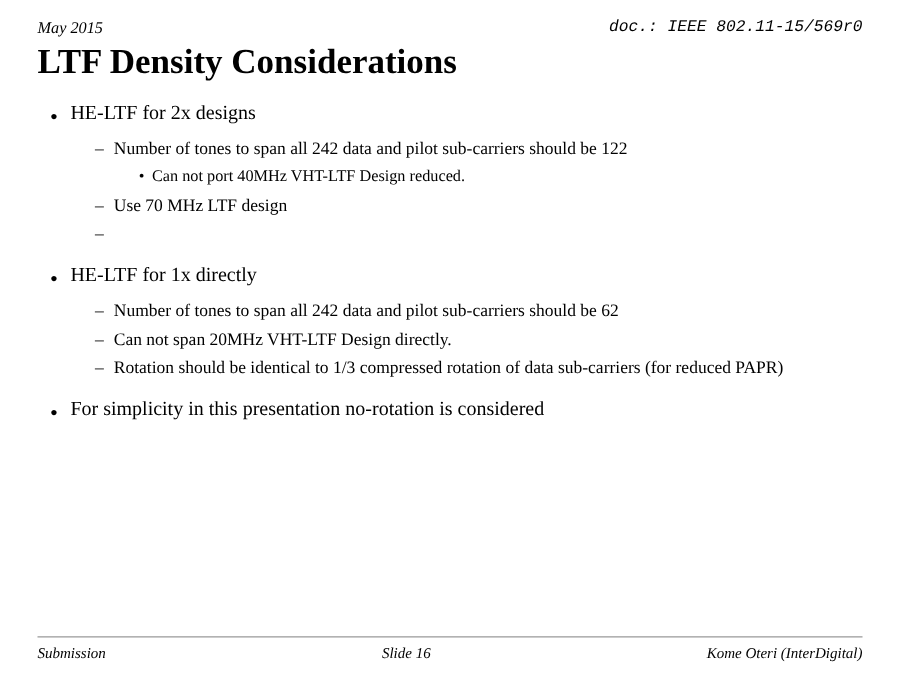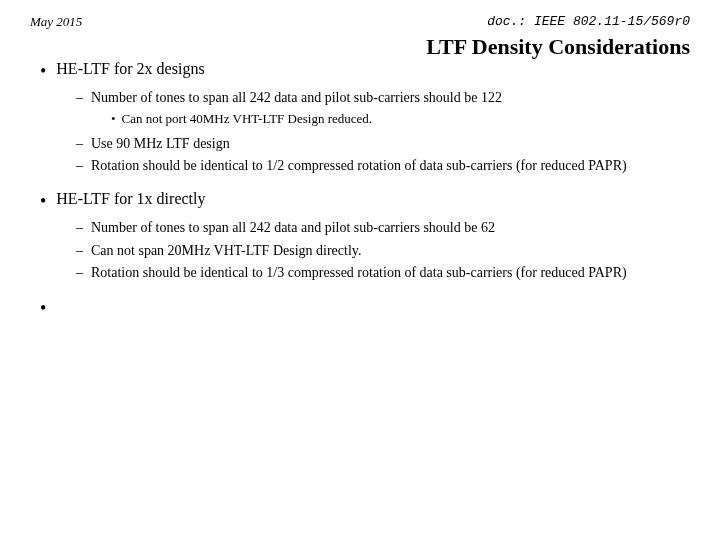--- a/index.html
+++ b/index.html
@@ -46,9 +46,10 @@
     }
 
     .title {
-      text-align: right;
-      font-size: 22px;
+      text-align: left;
+      font-size: 28px;
       font-weight: bold;
+      margin-bottom: 16px;
       margin-top: 2px;
     }
 

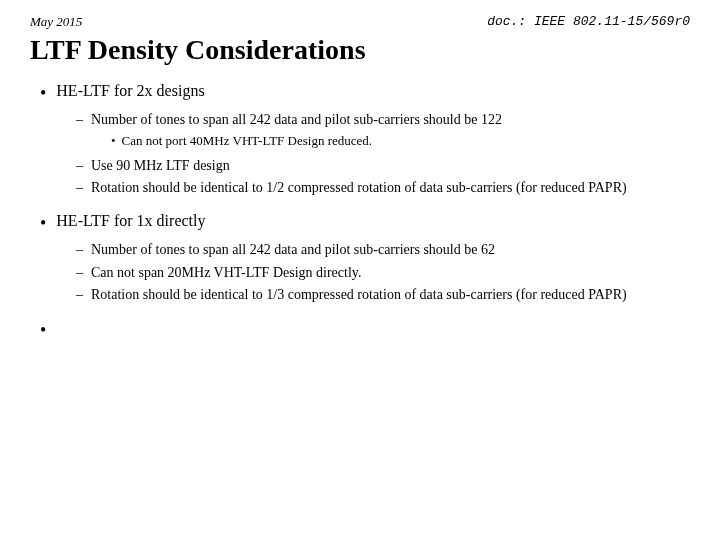--- a/index.html
+++ b/index.html
@@ -176,7 +176,7 @@
 
         <div class="sub-item">
           <span class="sub-dash">–</span>
-          <span>Use 90 MHz LTF design</span>
+          <span>Use 70 MHz LTF design</span>
         </div>
 
         <div class="sub-item">

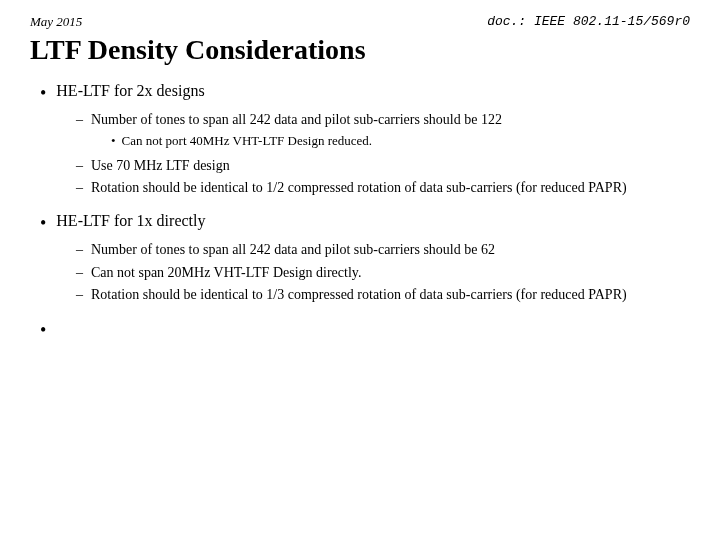--- a/index.html
+++ b/index.html
@@ -181,7 +181,6 @@
 
         <div class="sub-item">
           <span class="sub-dash">–</span>
-          <span>Rotation should be identical to 1/2 compressed rotation of data sub-carriers (for reduced PAPR)</span>
         </div>
 
       </div>

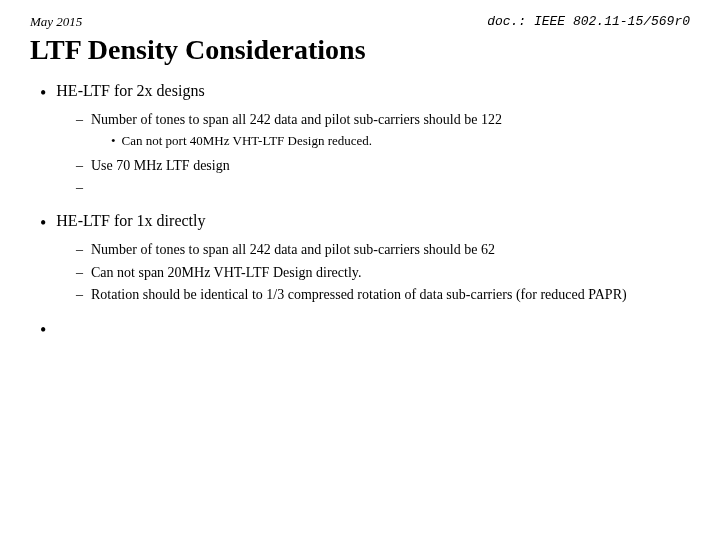--- a/index.html
+++ b/index.html
@@ -214,6 +214,7 @@
     <div class="bullet-section">
       <div class="bullet-main">
         <span class="bullet-dot">•</span>
+        <span class="bullet-text">For simplicity in this presentation no-rotation is considered</span>
       </div>
     </div>
 

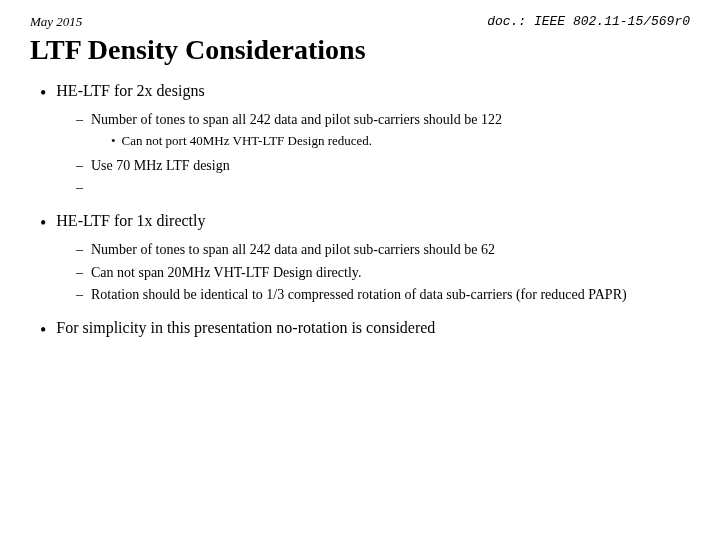--- a/index.html
+++ b/index.html
@@ -220,6 +220,11 @@
 
   </div>
 
+  <div class="footer-row">
+    <span class="footer-left">Submission</span>
+    <span class="footer-center">Slide 16</span>
+    <span class="footer-right">Kome Oteri (InterDigital)</span>
+  </div>
 
 </div>
 

